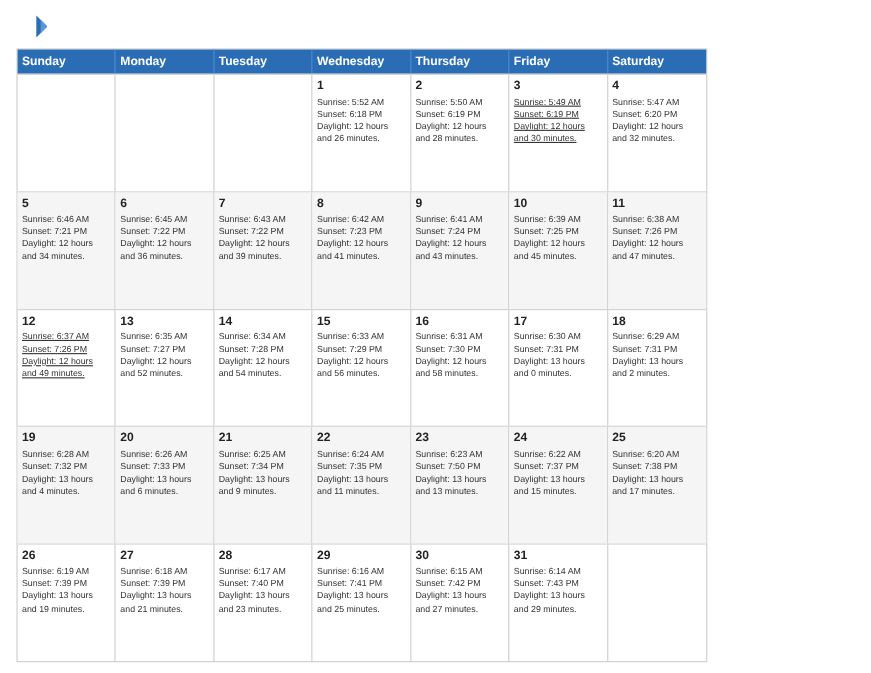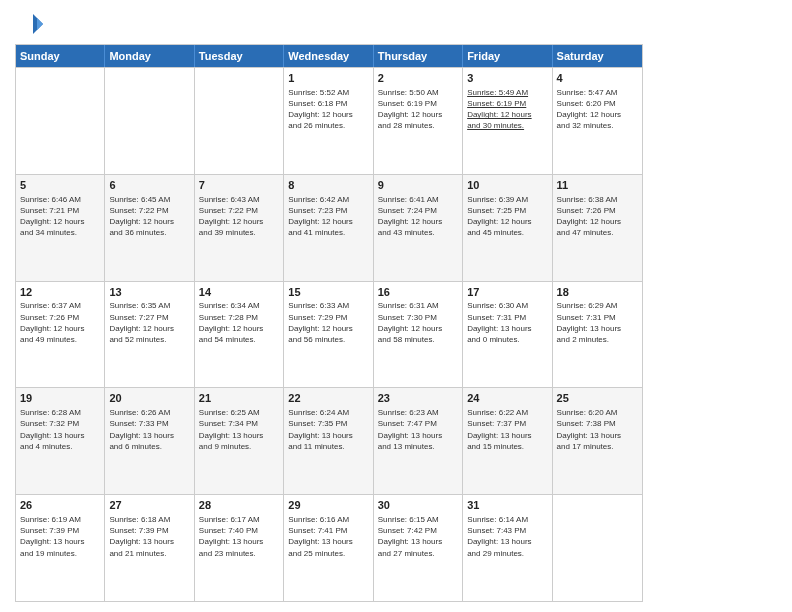--- a/index.html
+++ b/index.html
@@ -235,7 +235,7 @@
         <div class="cal-row">
           <div class="cal-cell">
             <span class="day-number">12</span>
-            <div class="day-info" style="white-space: pre-line;">Sunrise: 6:37 AM
+            <div class="day-info" style="white-space: pre-line; text-decoration: underline;">Sunrise: 6:37 AM
 Sunset: 7:26 PM
 Daylight: 12 hours
 and 49 minutes.</div>

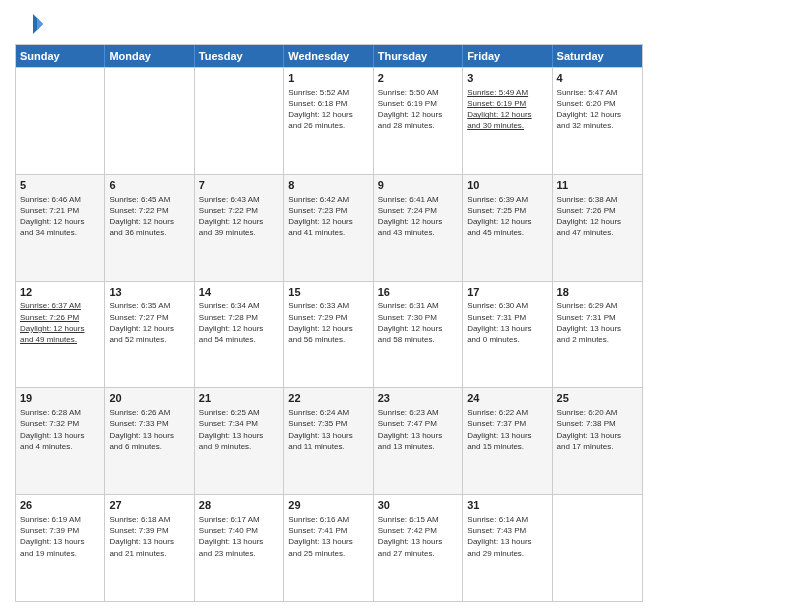--- a/index.html
+++ b/index.html
@@ -315,7 +315,7 @@
           <div class="cal-cell alt-bg">
             <span class="day-number">23</span>
             <div class="day-info" style="white-space: pre-line;">Sunrise: 6:23 AM
-Sunset: 7:47 PM
+Sunset: 7:50 PM
 Daylight: 13 hours
 and 13 minutes.</div>
           </div>

